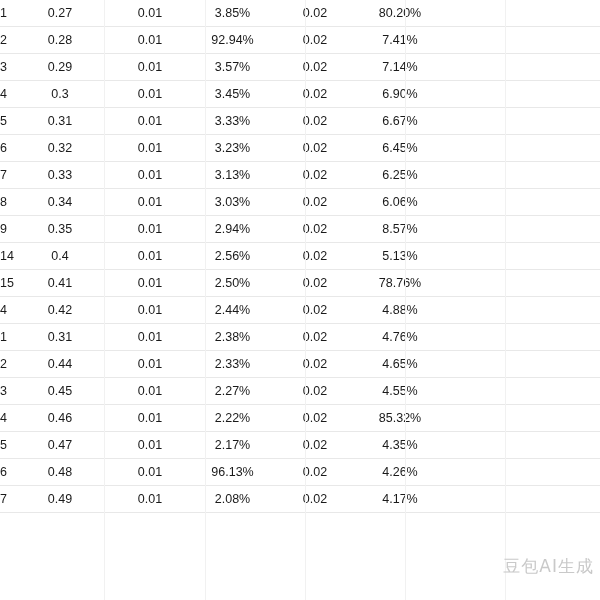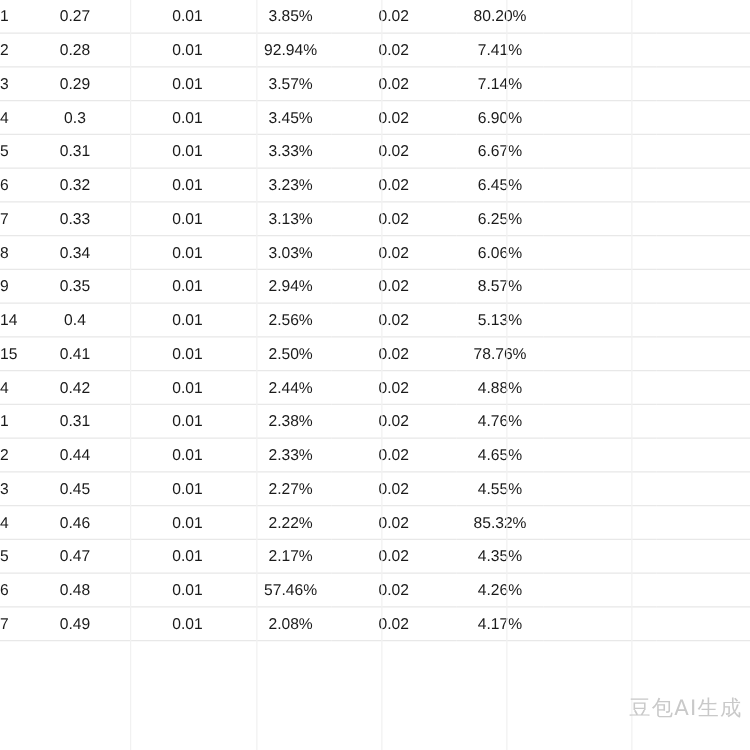--- a/index.html
+++ b/index.html
@@ -276,7 +276,7 @@
           <td class="idx">6</td>
           <td class="num">0.48</td>
           <td class="num">0.01</td>
-          <td class="pct">57.46%</td>
+          <td class="pct">96.13%</td>
           <td class="num">0.02</td>
           <td class="pct">4.26%</td>
           <td class="num empty"></td>

